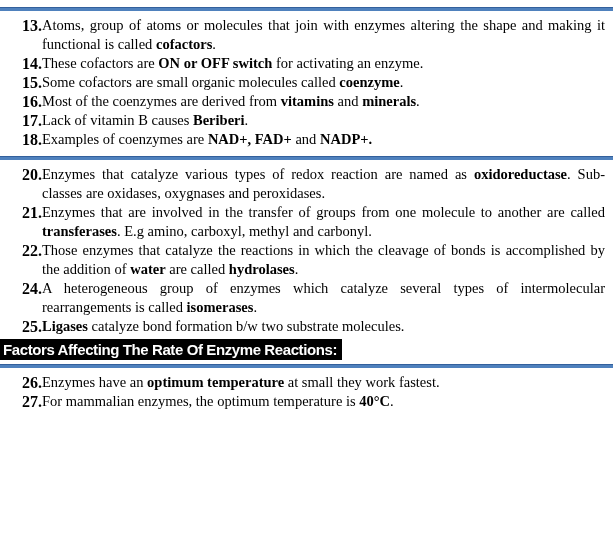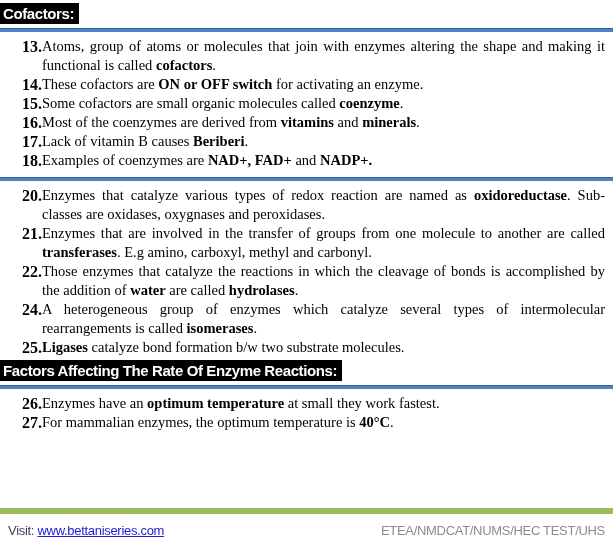--- a/index.html
+++ b/index.html
@@ -88,7 +88,6 @@
 
   <div class="content">
     <div class="section">
-      <div class="section-heading-box">Cofactors:</div>
       <div class="section-rule"></div>
       <div class="section-items">
     <div class="item">

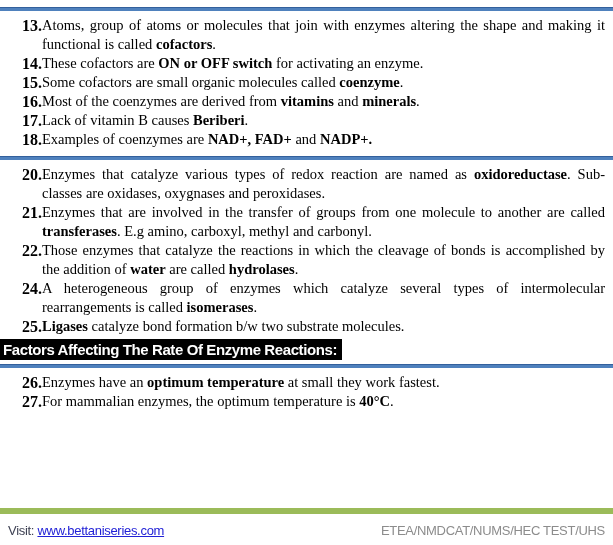--- a/index.html
+++ b/index.html
@@ -171,16 +171,6 @@
     </div>
   </div>
 
-  <div class="footer">
-    <div class="footer-accent-bar"></div>
-    <div class="footer-row">
-      <div>
-        <span class="footer-visit">Visit:</span>
-        <span class="footer-link">www.bettaniseries.com</span>
-      </div>
-      <div class="footer-right">ETEA/NMDCAT/NUMS/HEC TEST/UHS</div>
-    </div>
-  </div>
 
 </div>
 

